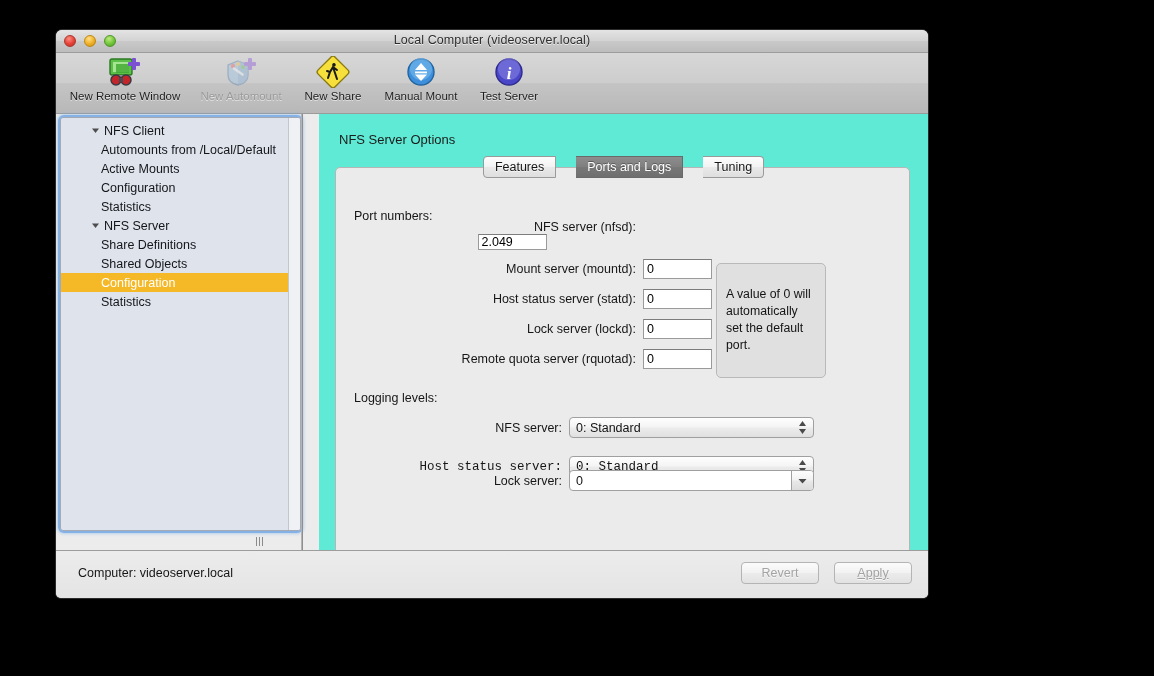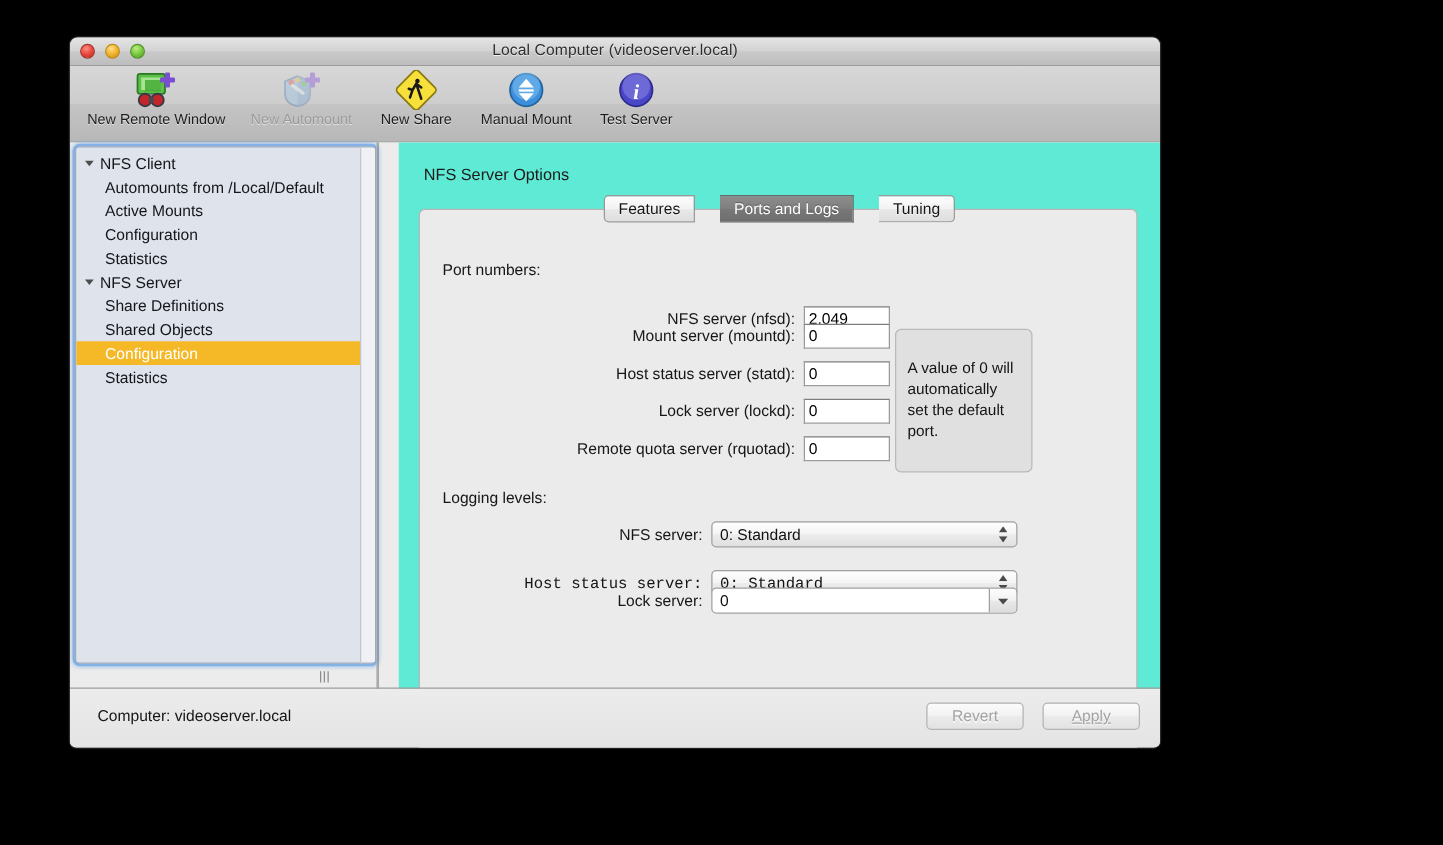--- a/index.html
+++ b/index.html
@@ -157,7 +157,7 @@
     white-space: nowrap;
     cursor: default;
   }
-  .tree-row.group { padding-left: 6px; }
+  .tree-row.group { padding-left: 6px; margin-left: 24px; }
   .tree-row.child { padding-left: 23px; }
   .tree-row.selected {
     background: #f5b928;

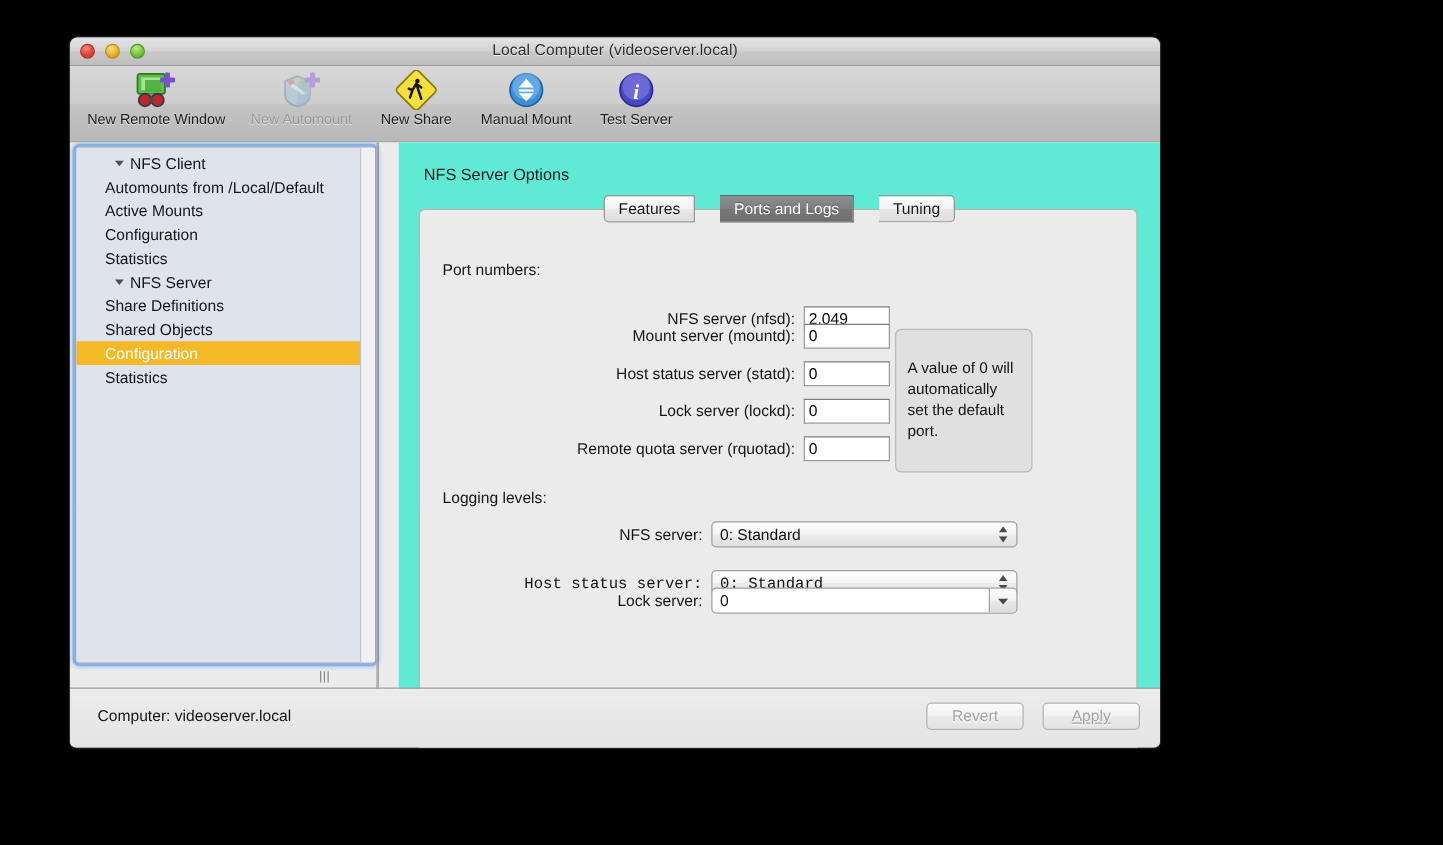--- a/index.html
+++ b/index.html
@@ -158,7 +158,7 @@
     cursor: default;
   }
   .tree-row.group { padding-left: 6px; margin-left: 24px; }
-  .tree-row.child { padding-left: 23px; }
+  .tree-row.child { padding-left: 40px; }
   .tree-row.selected {
     background: #f5b928;
     color: #ffffff;

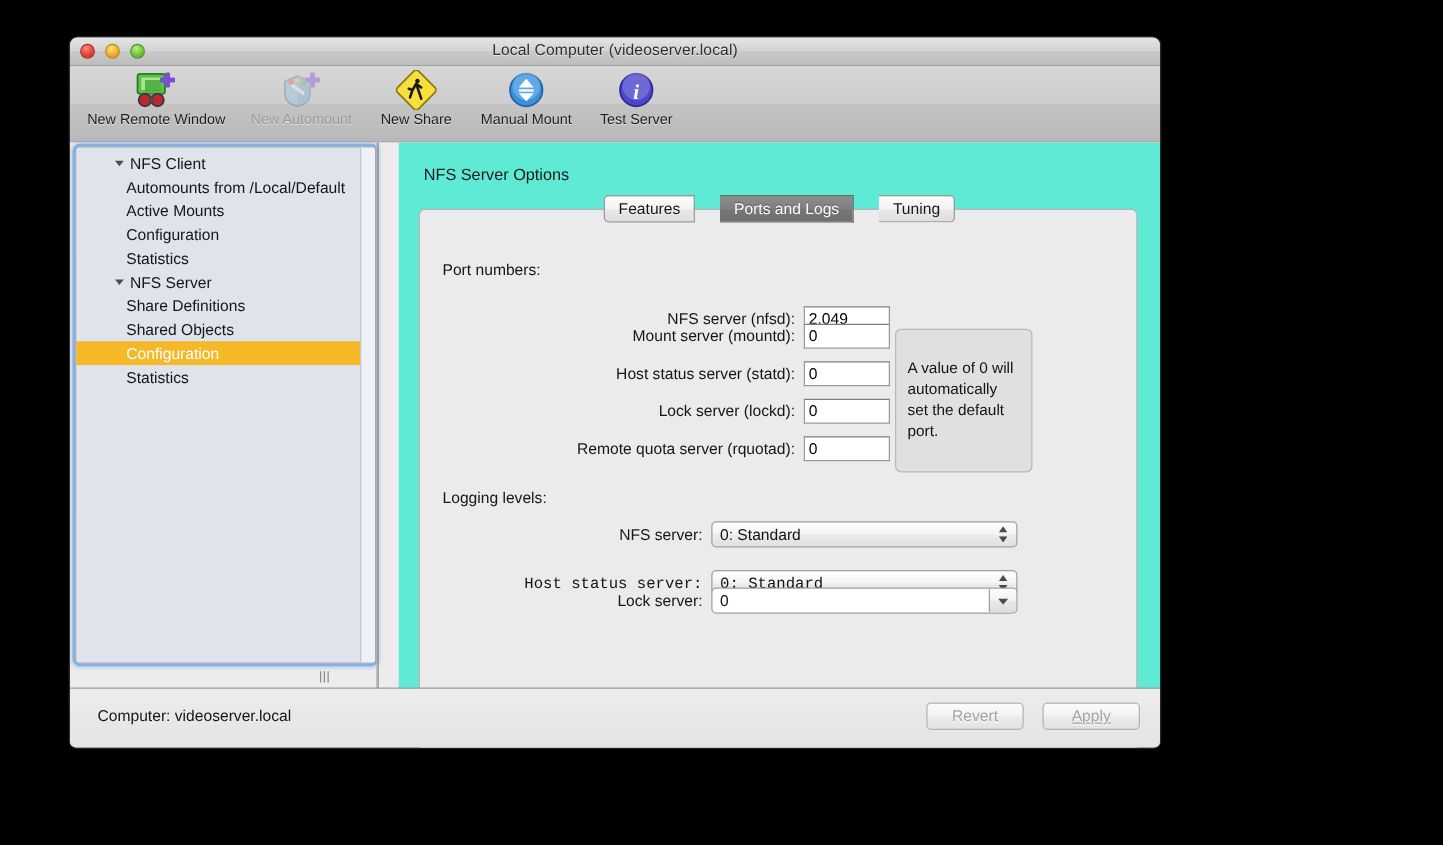--- a/index.html
+++ b/index.html
@@ -591,7 +591,7 @@
 
         <div class="section-label" style="left:18px; top:41px;">Port numbers:</div>
 
-        <div class="frow" style="left:45px; top:76px;">
+        <div class="frow" style="left:45px; top:52px;flex-direction:column;">
           <div class="flabel">NFS server (nfsd):</div>
           <div class="textfield">2.049</div>
         </div>

